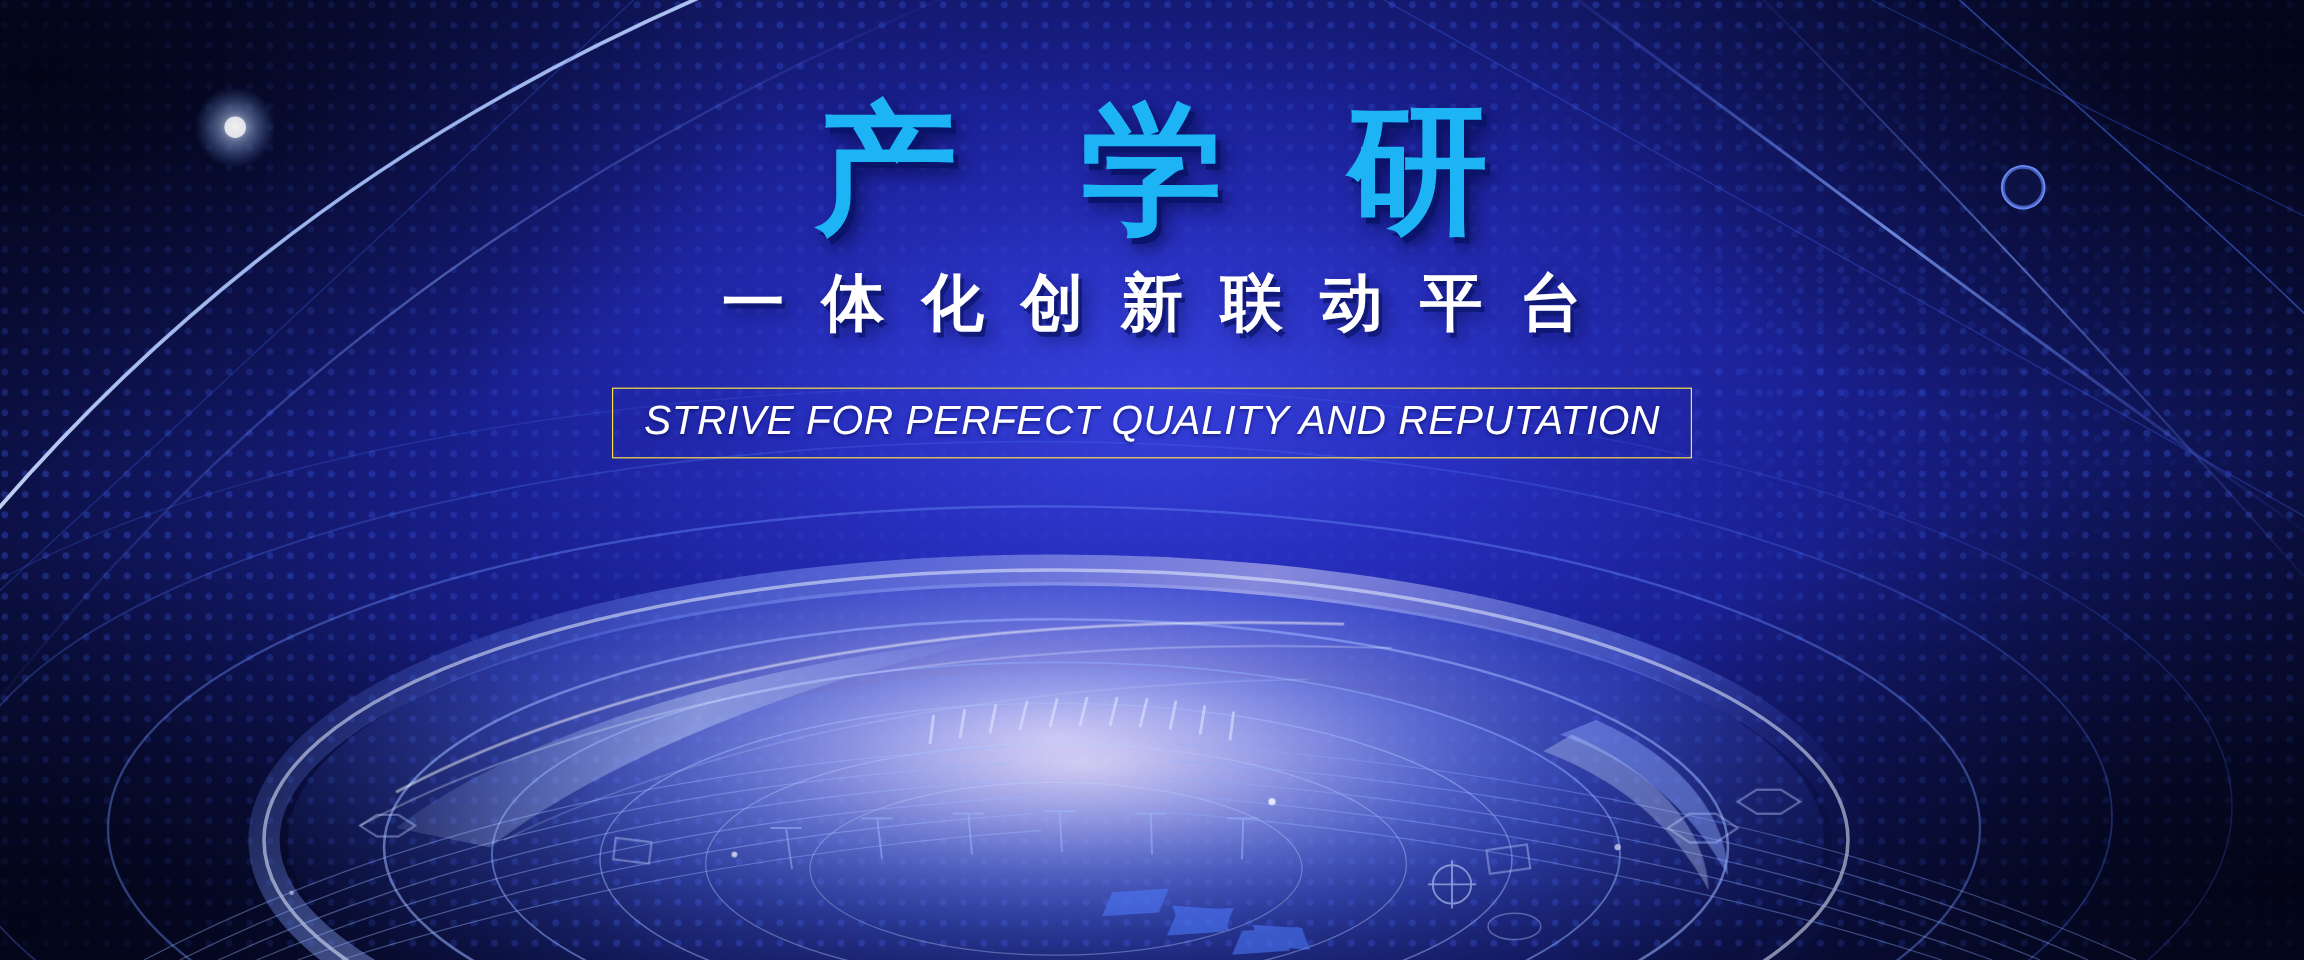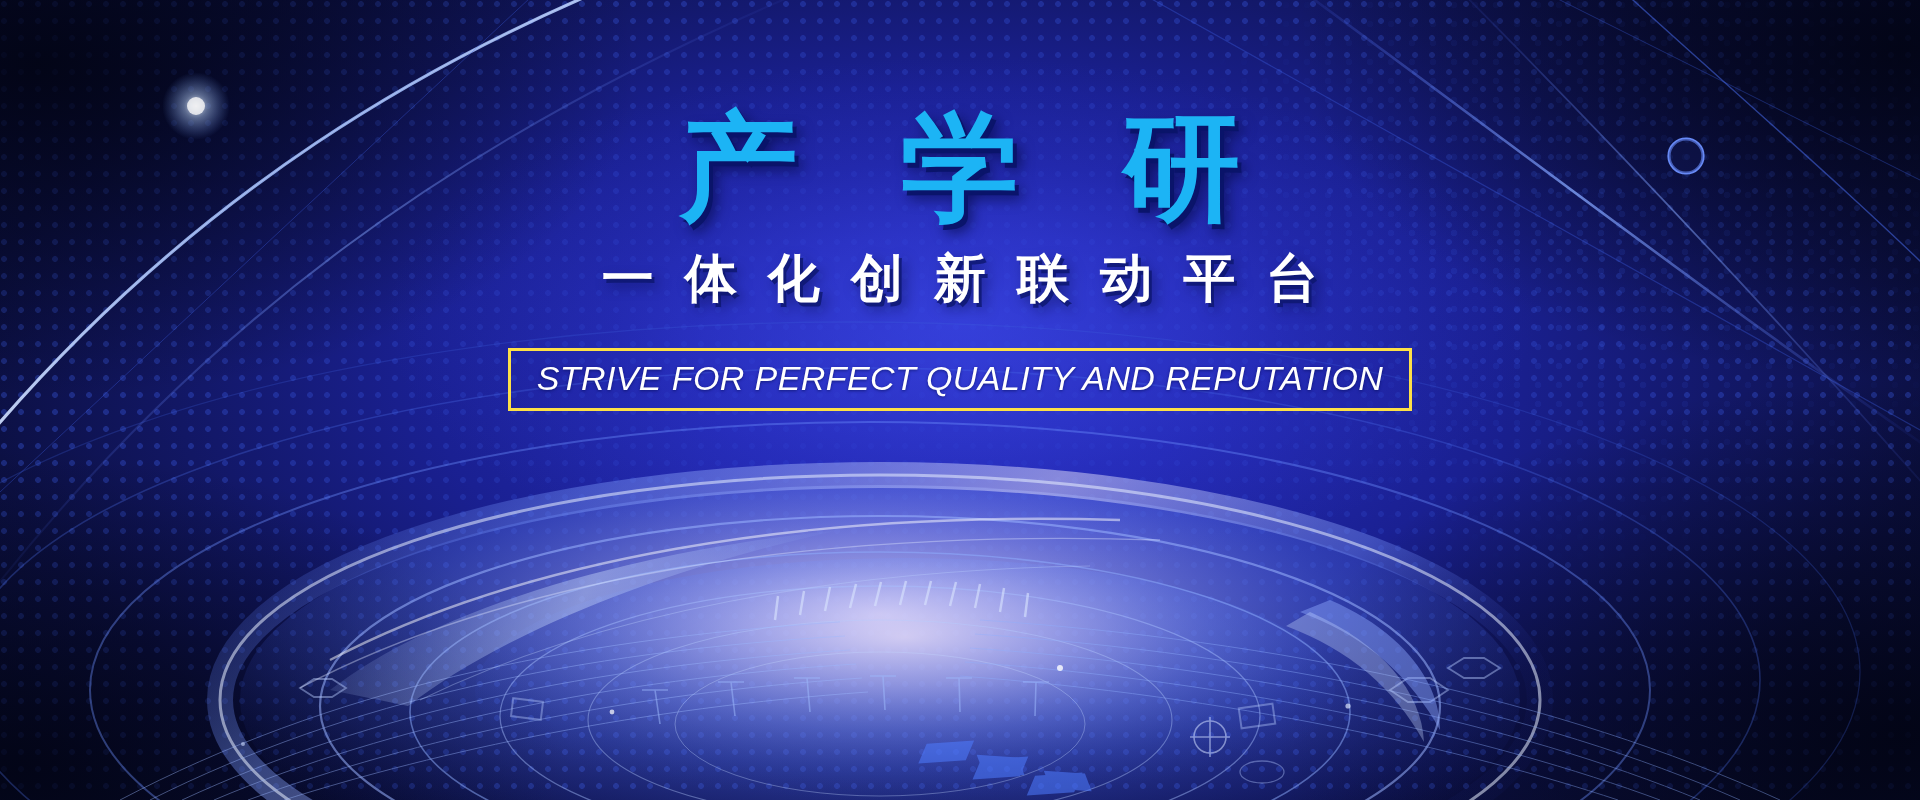--- a/index.html
+++ b/index.html
@@ -67,7 +67,7 @@
   }
 
   #title-main{
-    margin-top:108px;
+    margin-top:83px;
     font-size:118px;
     line-height:1;
     font-weight:bold;

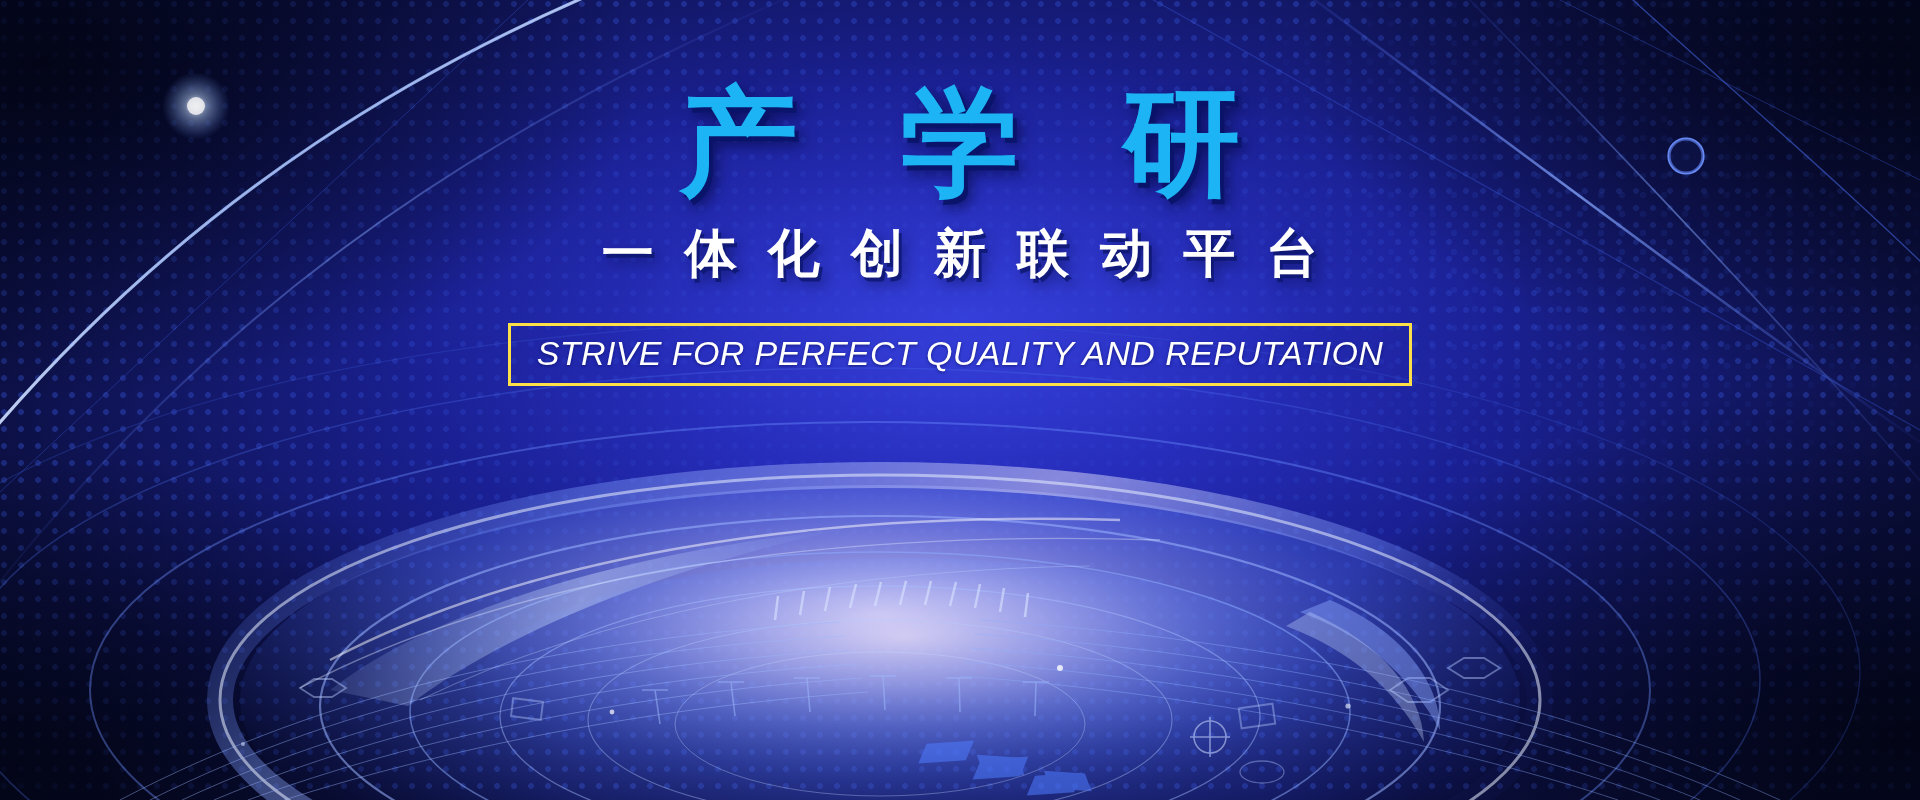--- a/index.html
+++ b/index.html
@@ -96,7 +96,7 @@
 
   #tagline-box{
     margin-top:44px;
-    border:3px solid #fde047;
+    border:1px solid #fde047;
     padding:9px 26px 11px 26px;
     background:rgba(26,38,170,.06);
     text-align:center;

